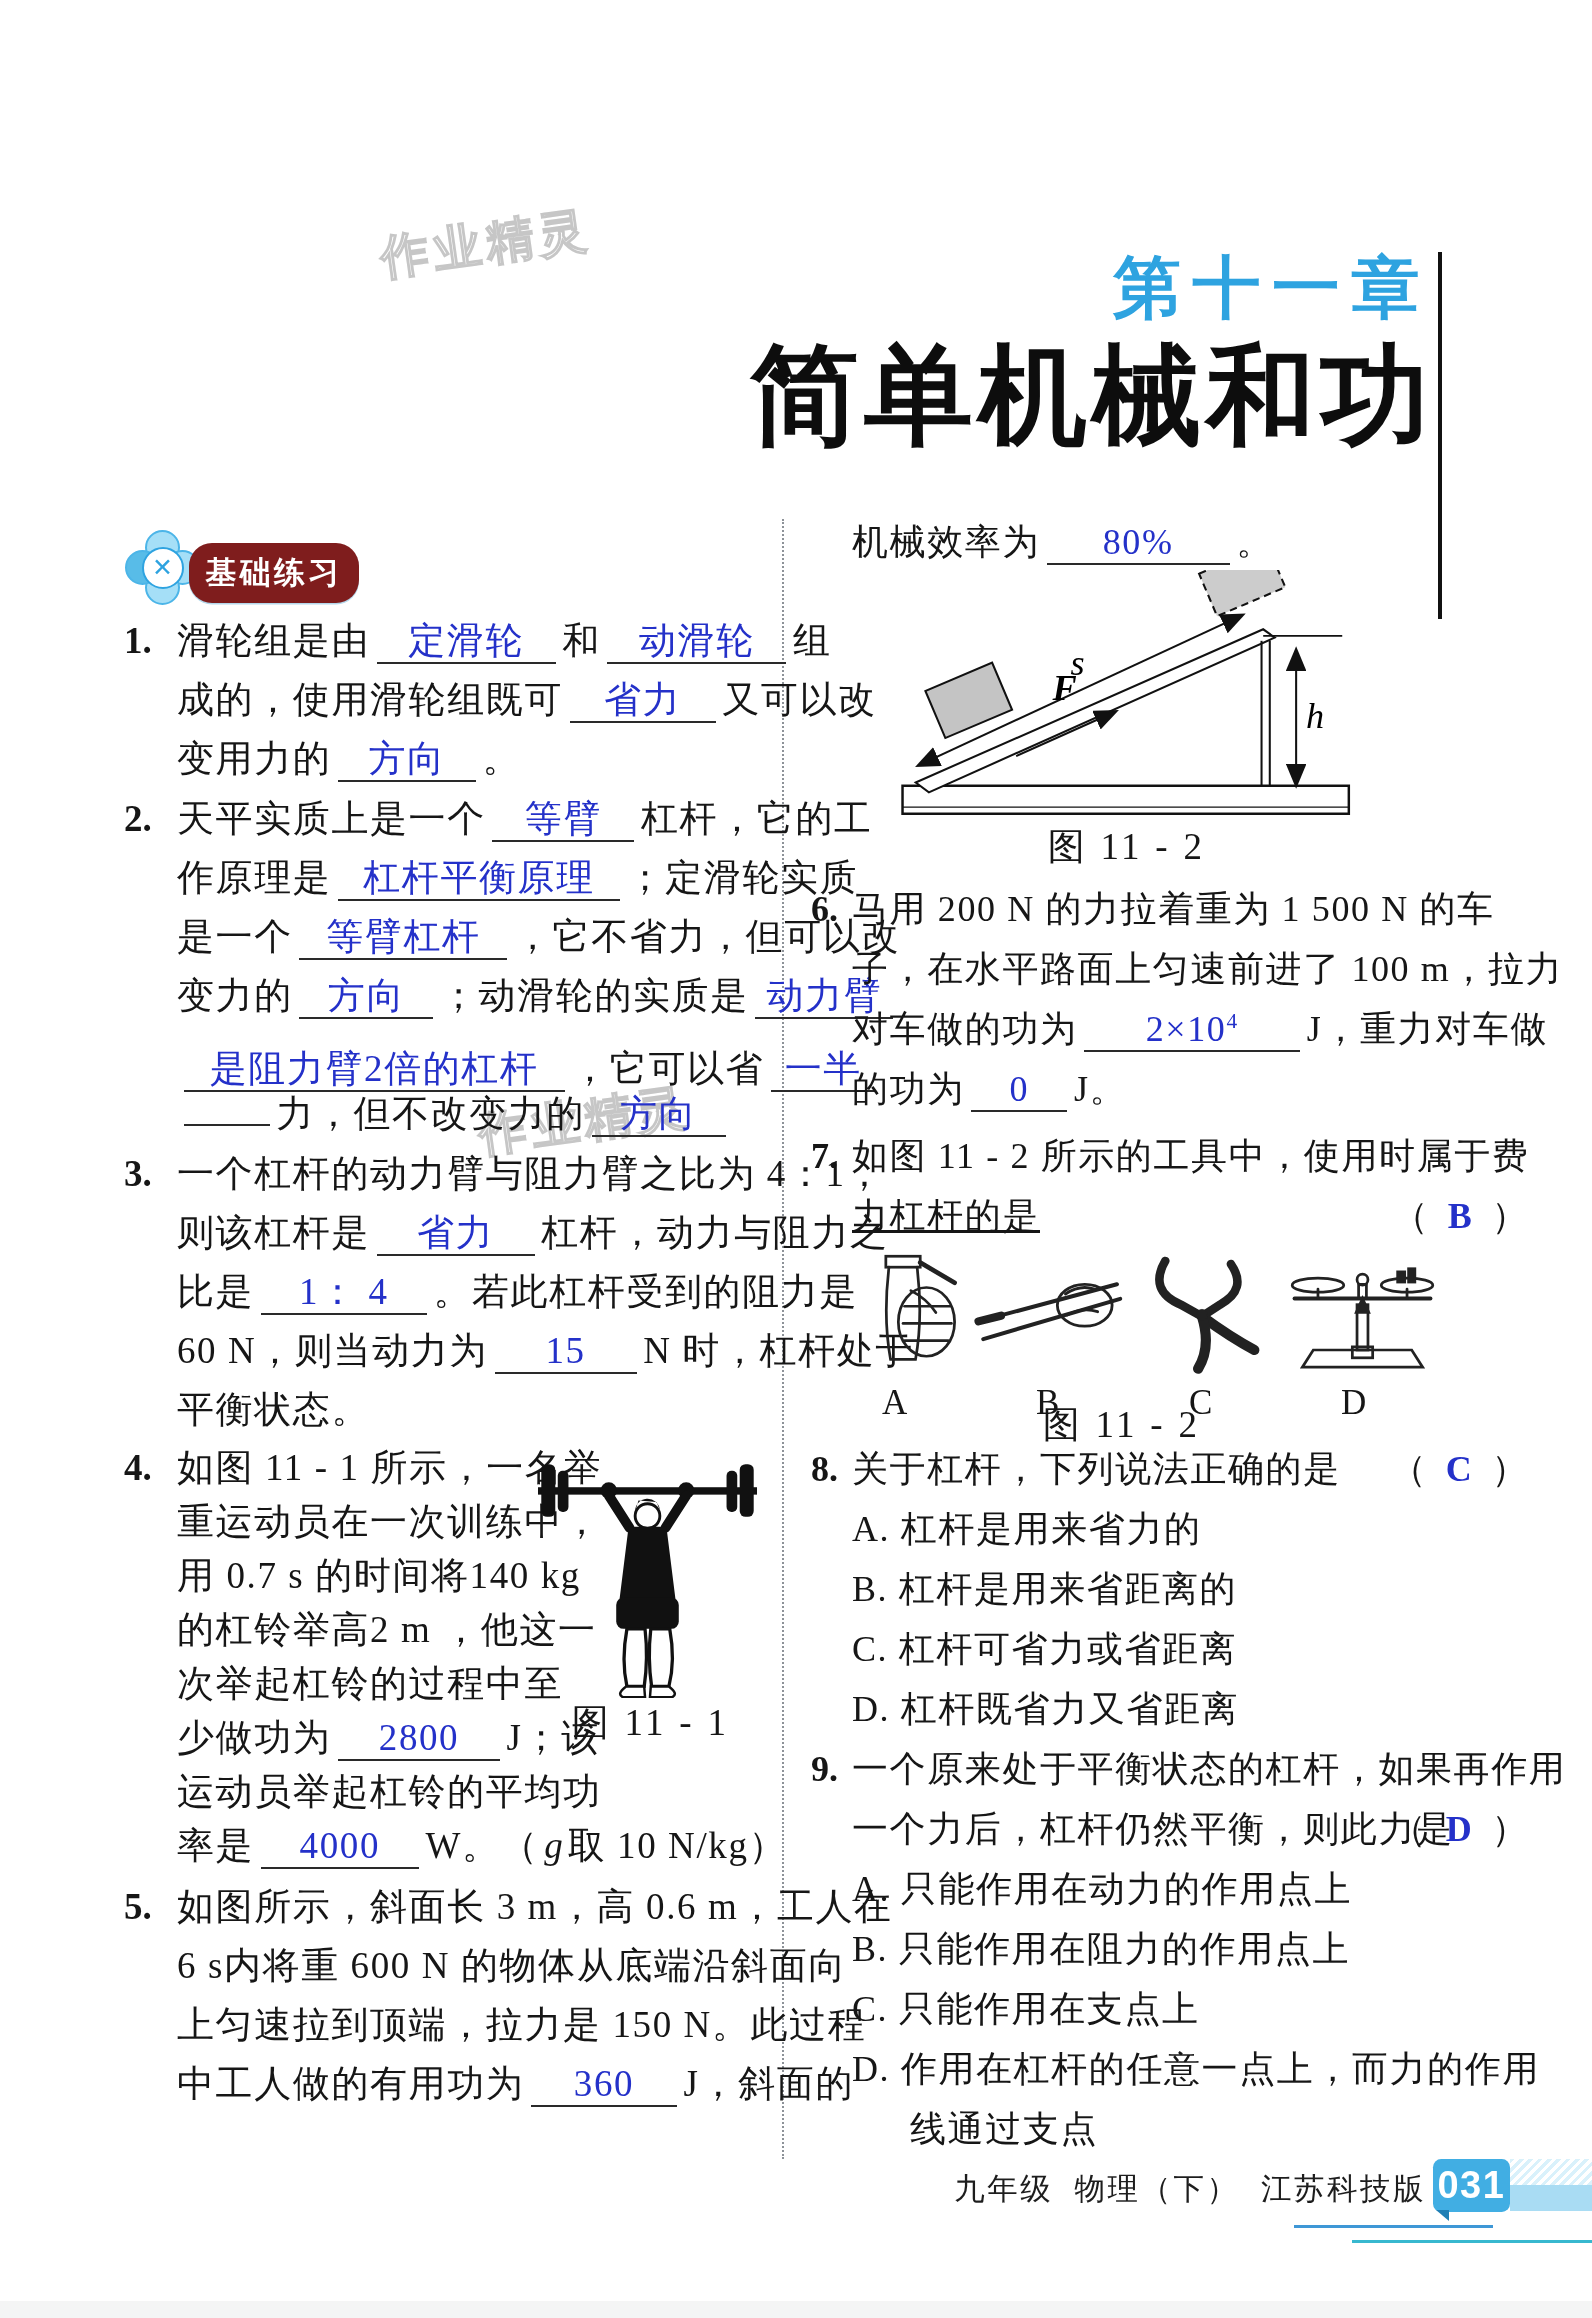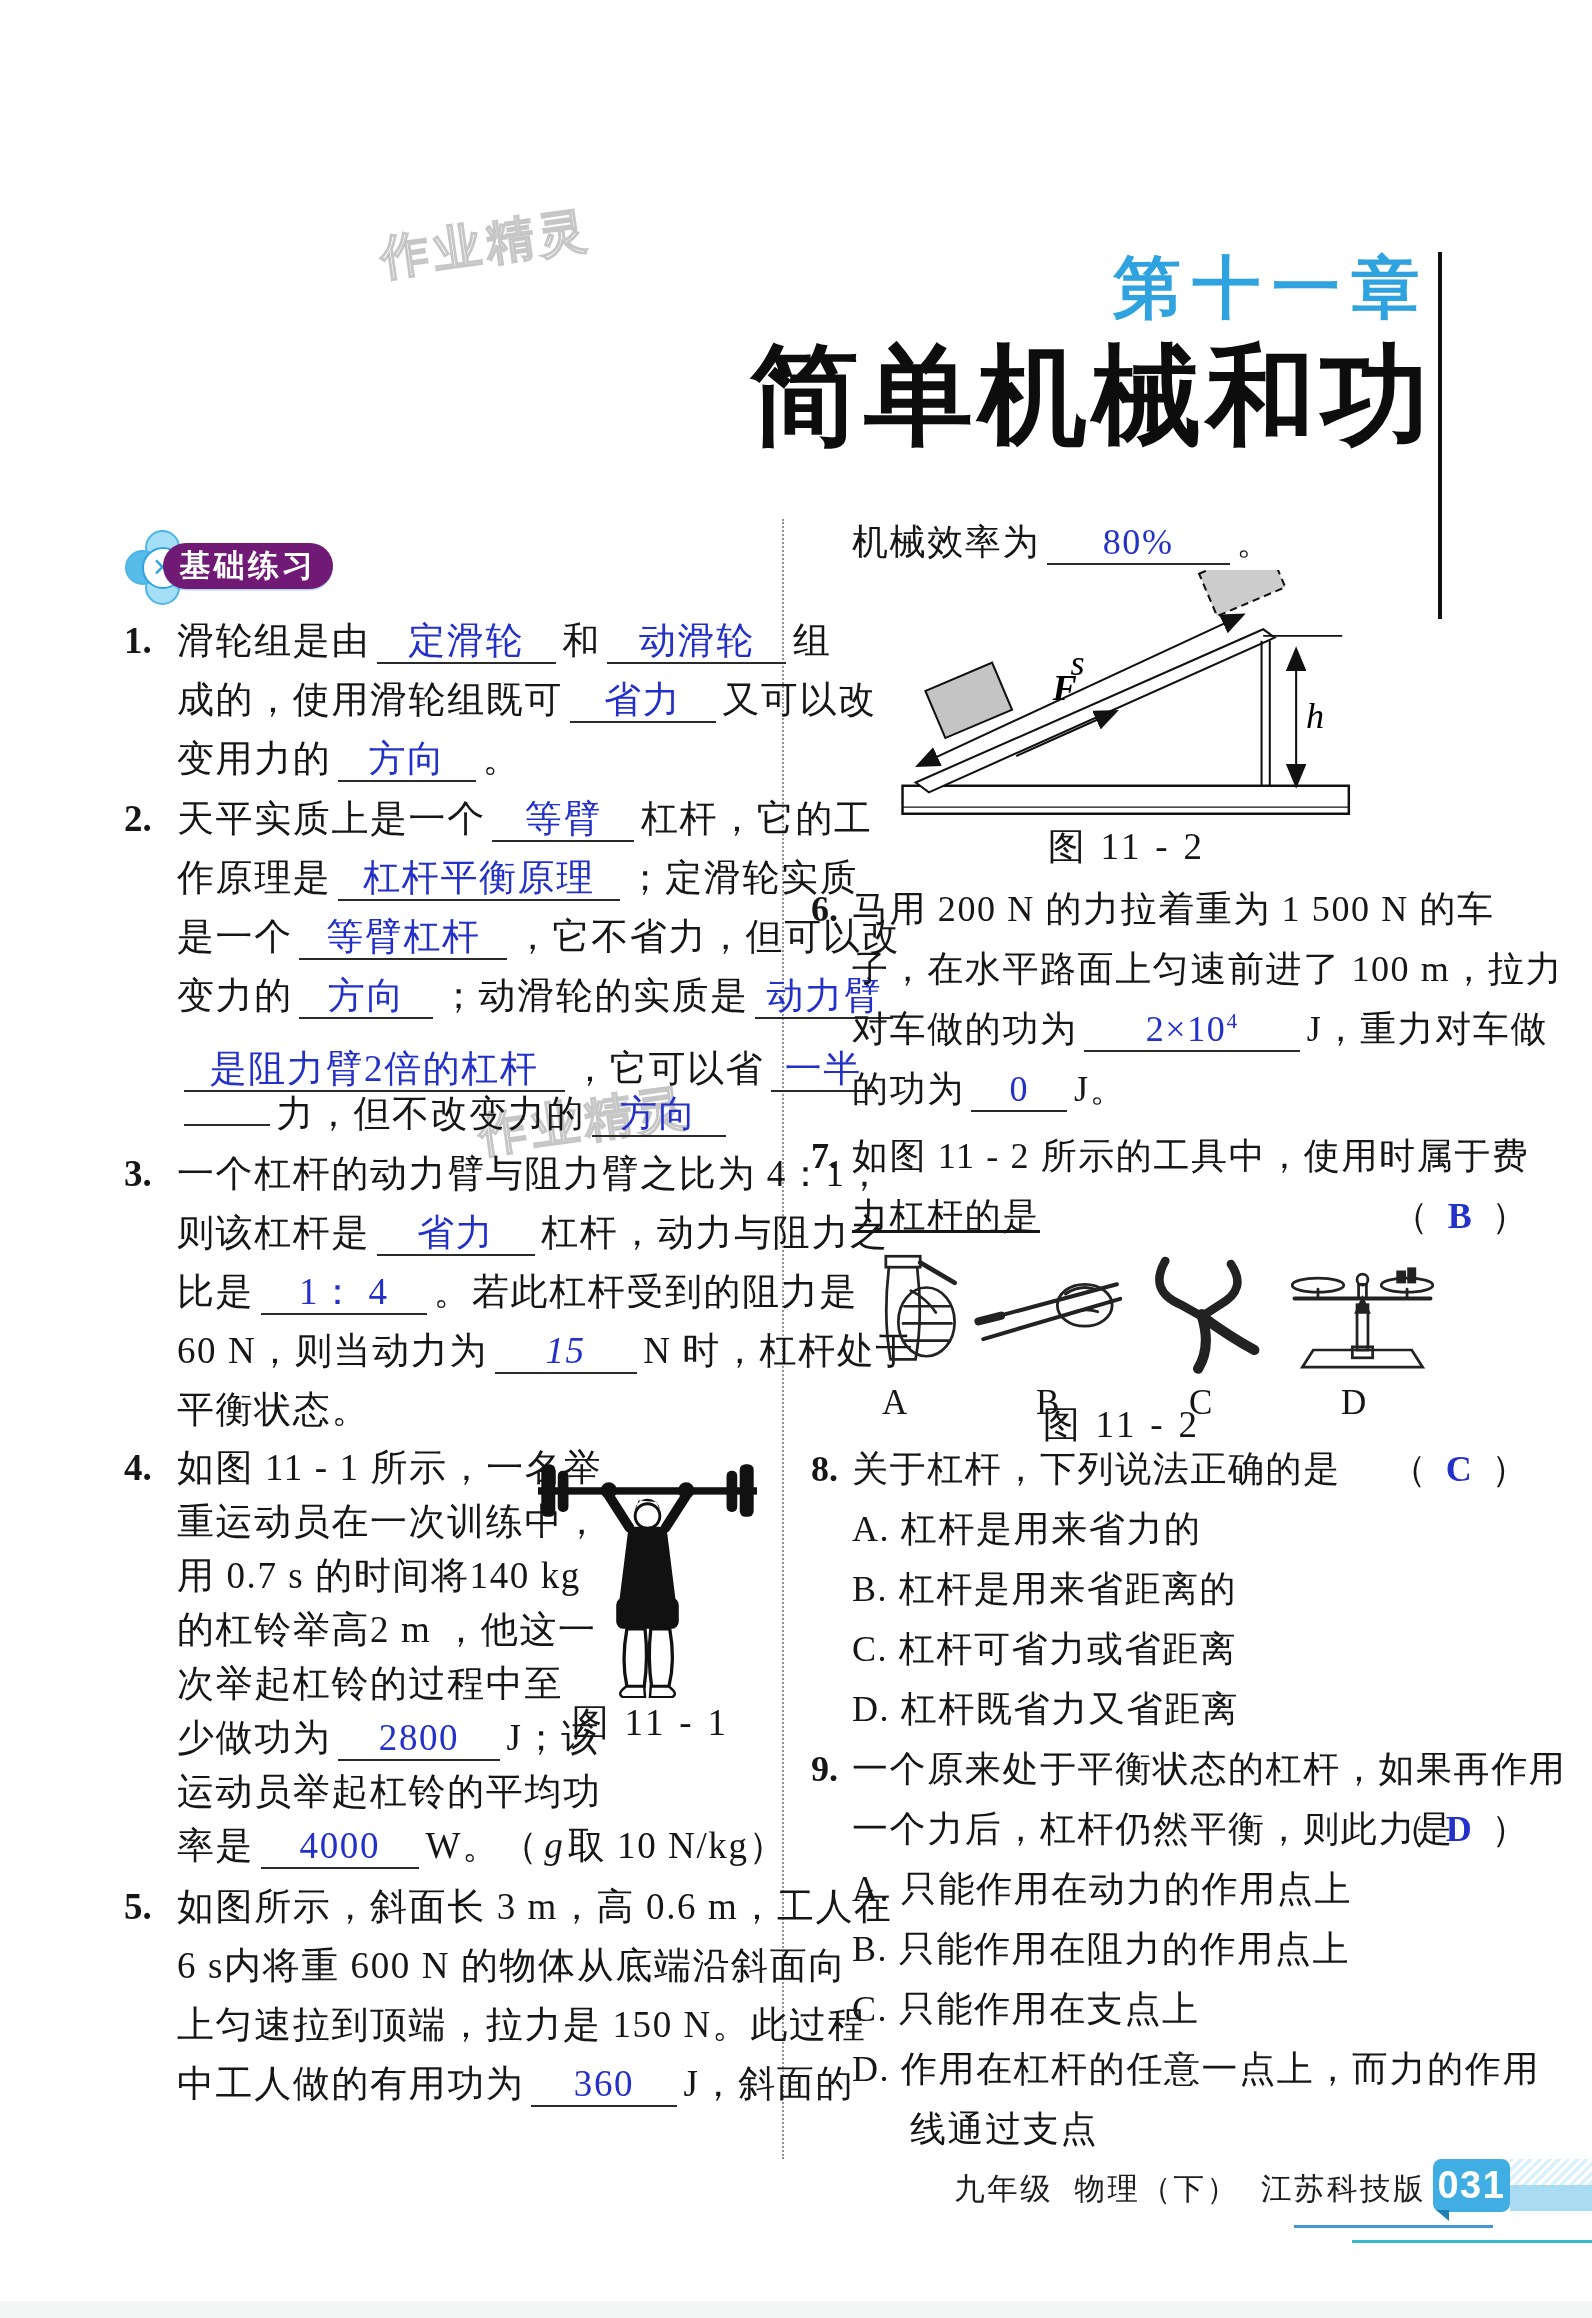--- a/index.html
+++ b/index.html
@@ -32,8 +32,8 @@
   
   .badge{position:absolute;left:125px;top:525px;width:247px;height:71px;}
   .badge .pill{
-    position:absolute;left:38px;top:18px;width:170px;height:46px;border-radius:23px;
-    background:#701a75;color:#fff;display:flex;align-items:center;justify-content:center;
+    position:absolute;left:64px;top:18px;width:170px;height:60px;border-radius:23px;
+    background:#7f1d1d;color:#fff;display:flex;align-items:center;justify-content:center;
     font-family:"Liberation Sans","DejaVu Sans",sans-serif;
     font-size:31px;font-weight:bold;letter-spacing:3.3px;
     box-shadow:0 1.6px 0 rgba(41,141,199,.35);

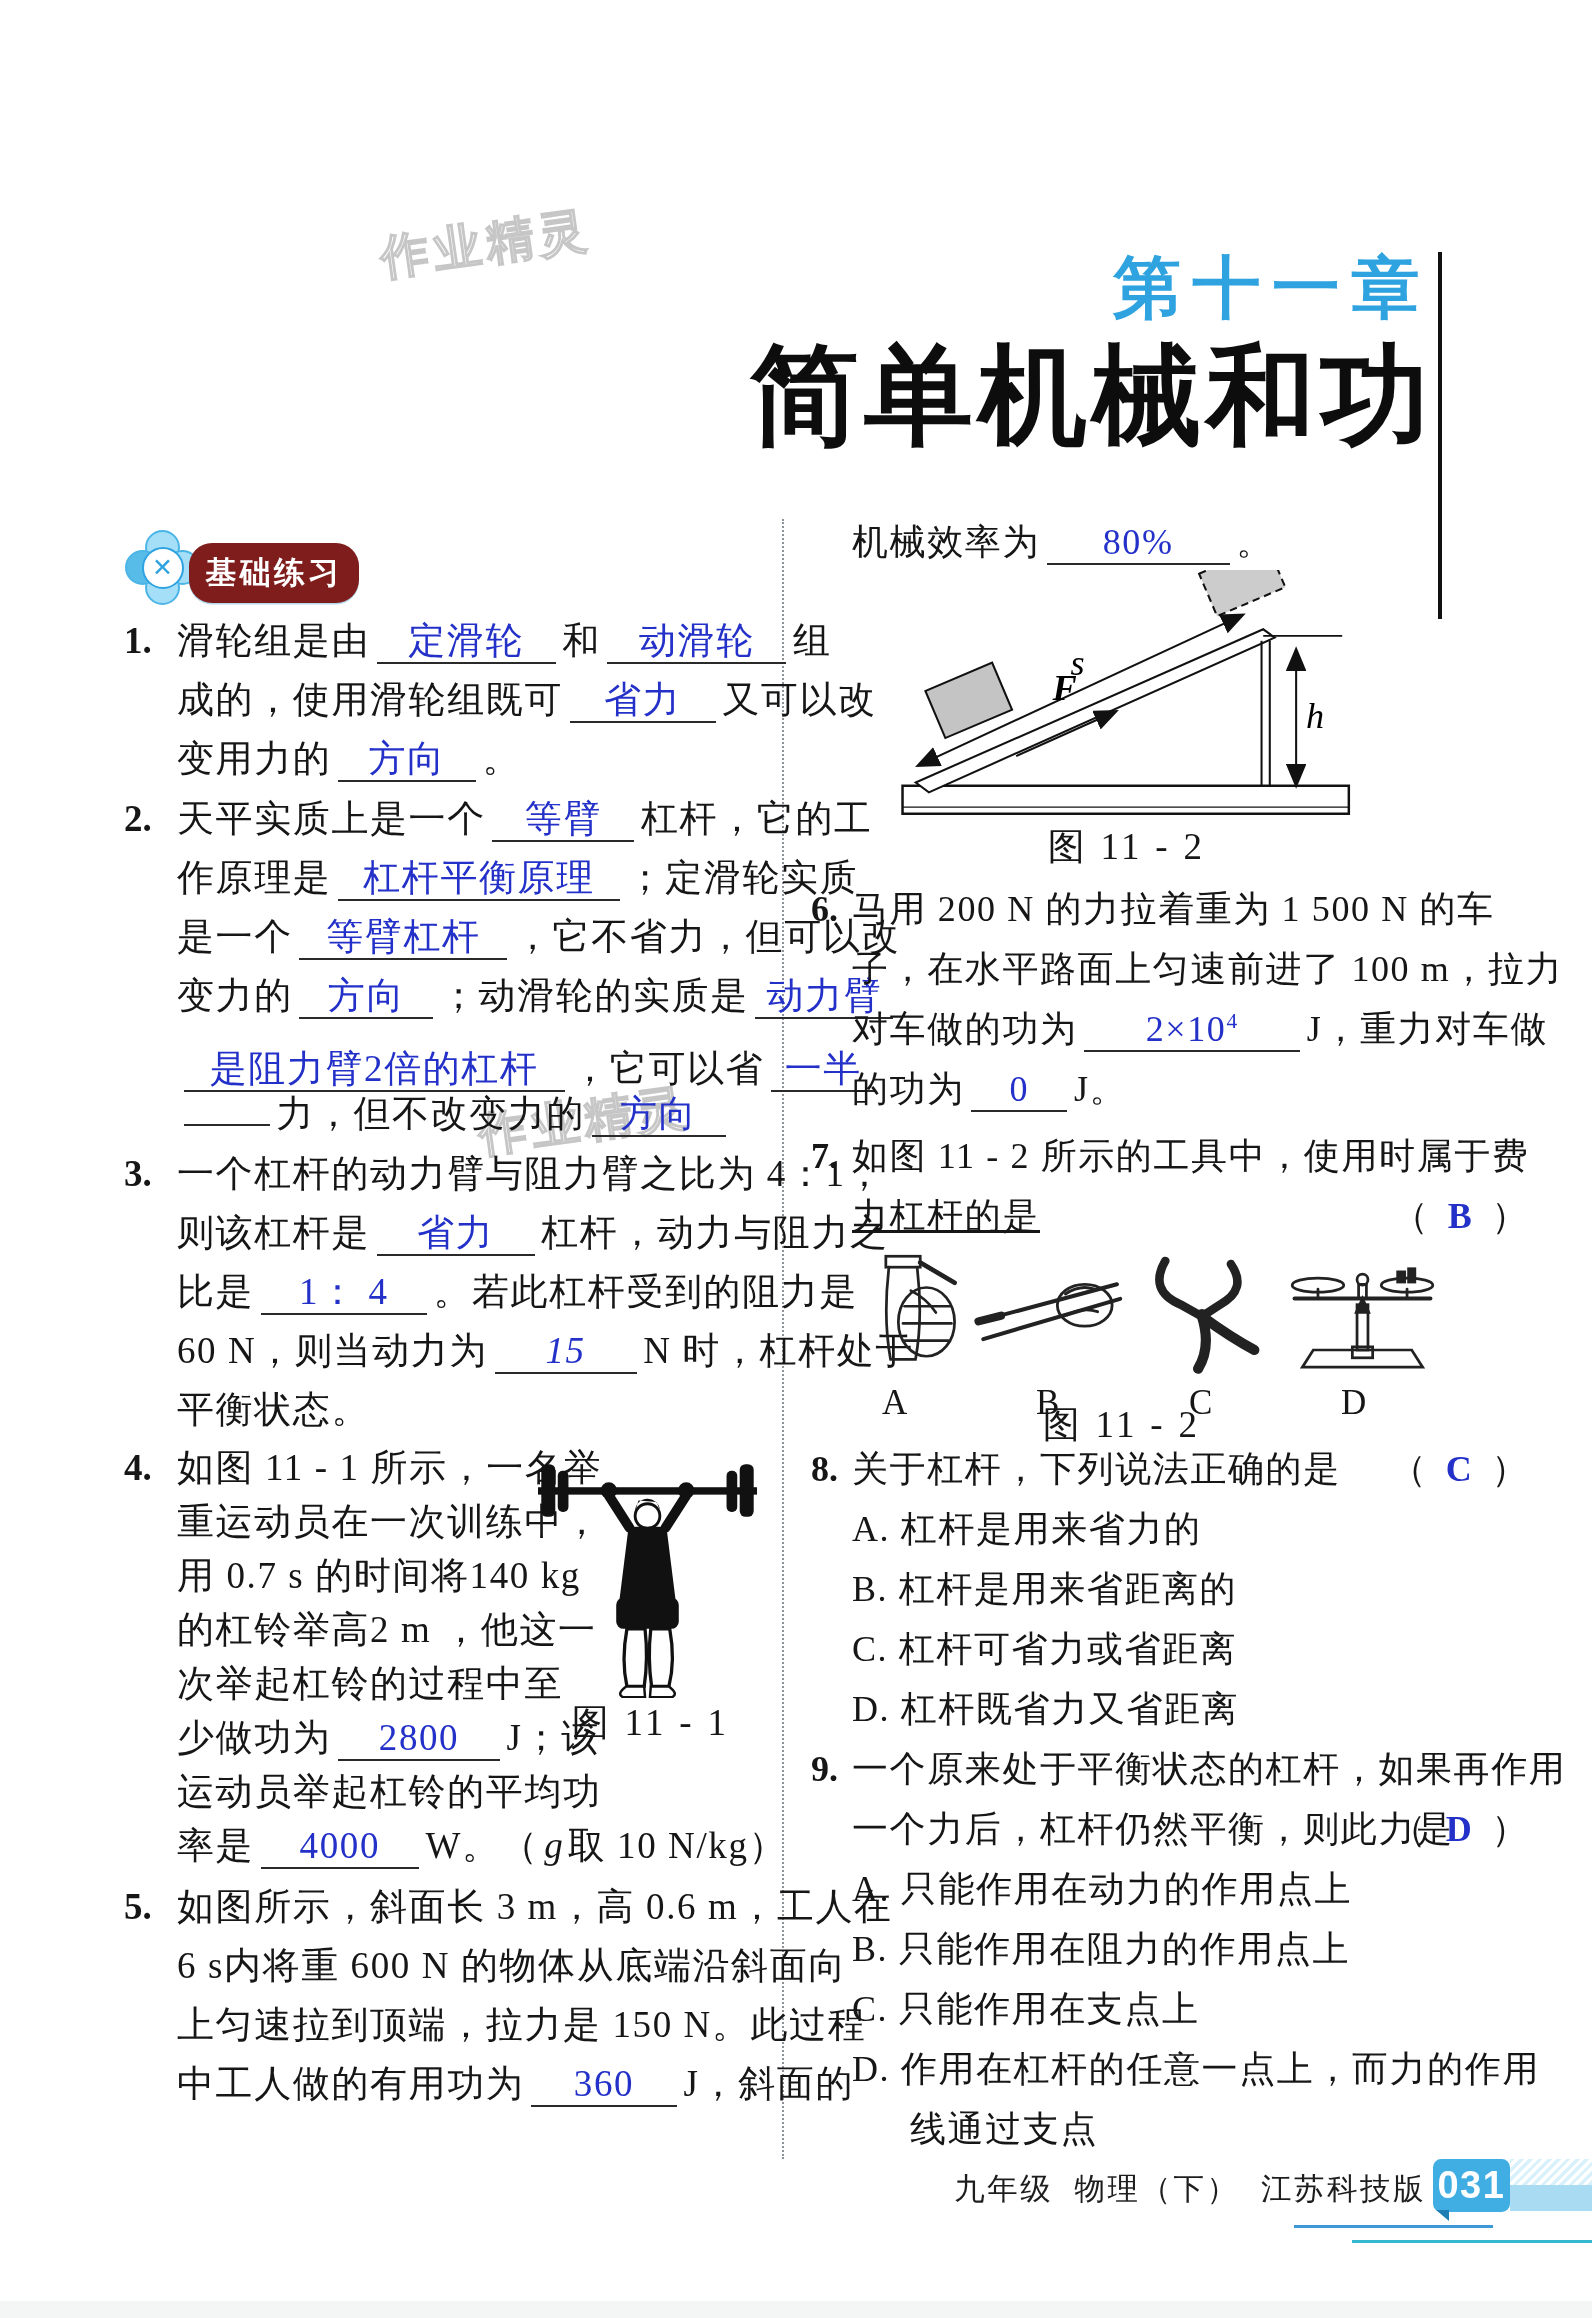--- a/index.html
+++ b/index.html
@@ -143,7 +143,7 @@
         <div class="line" style="height: 59px; line-height: 59px;"><span class="txt">一个杠杆的动力臂与阻力臂之比为 4：1，</span></div>
         <div class="line" style="height: 59px; line-height: 59px;"><span class="txt">则该杠杆是</span><span class="blank" style="min-width: 148px;"><span class="ans">省力</span></span><span class="txt">杠杆，动力与阻力之</span></div>
         <div class="line" style="height: 59px; line-height: 59px;"><span class="txt">比是</span><span class="blank" style="min-width: 156px;"><span class="ans">1： 4</span></span><span class="txt">。若此杠杆受到的阻力是</span></div>
-        <div class="line" style="height: 59px; line-height: 59px;"><span class="txt">60 N，则当动力为</span><span class="blank" style="min-width: 132px; font-style: italic;"><span class="ans">15</span></span><span class="txt">N 时，杠杆处于</span></div>
+        <div class="line" style="height: 59px; line-height: 59px;"><span class="txt">60 N，则当动力为</span><span class="blank" style="min-width: 132px;"><span class="ans">15</span></span><span class="txt">N 时，杠杆处于</span></div>
         <div class="line" style="height: 59px; line-height: 59px;"><span class="txt">平衡状态。</span></div>
       </div>
     </div>

